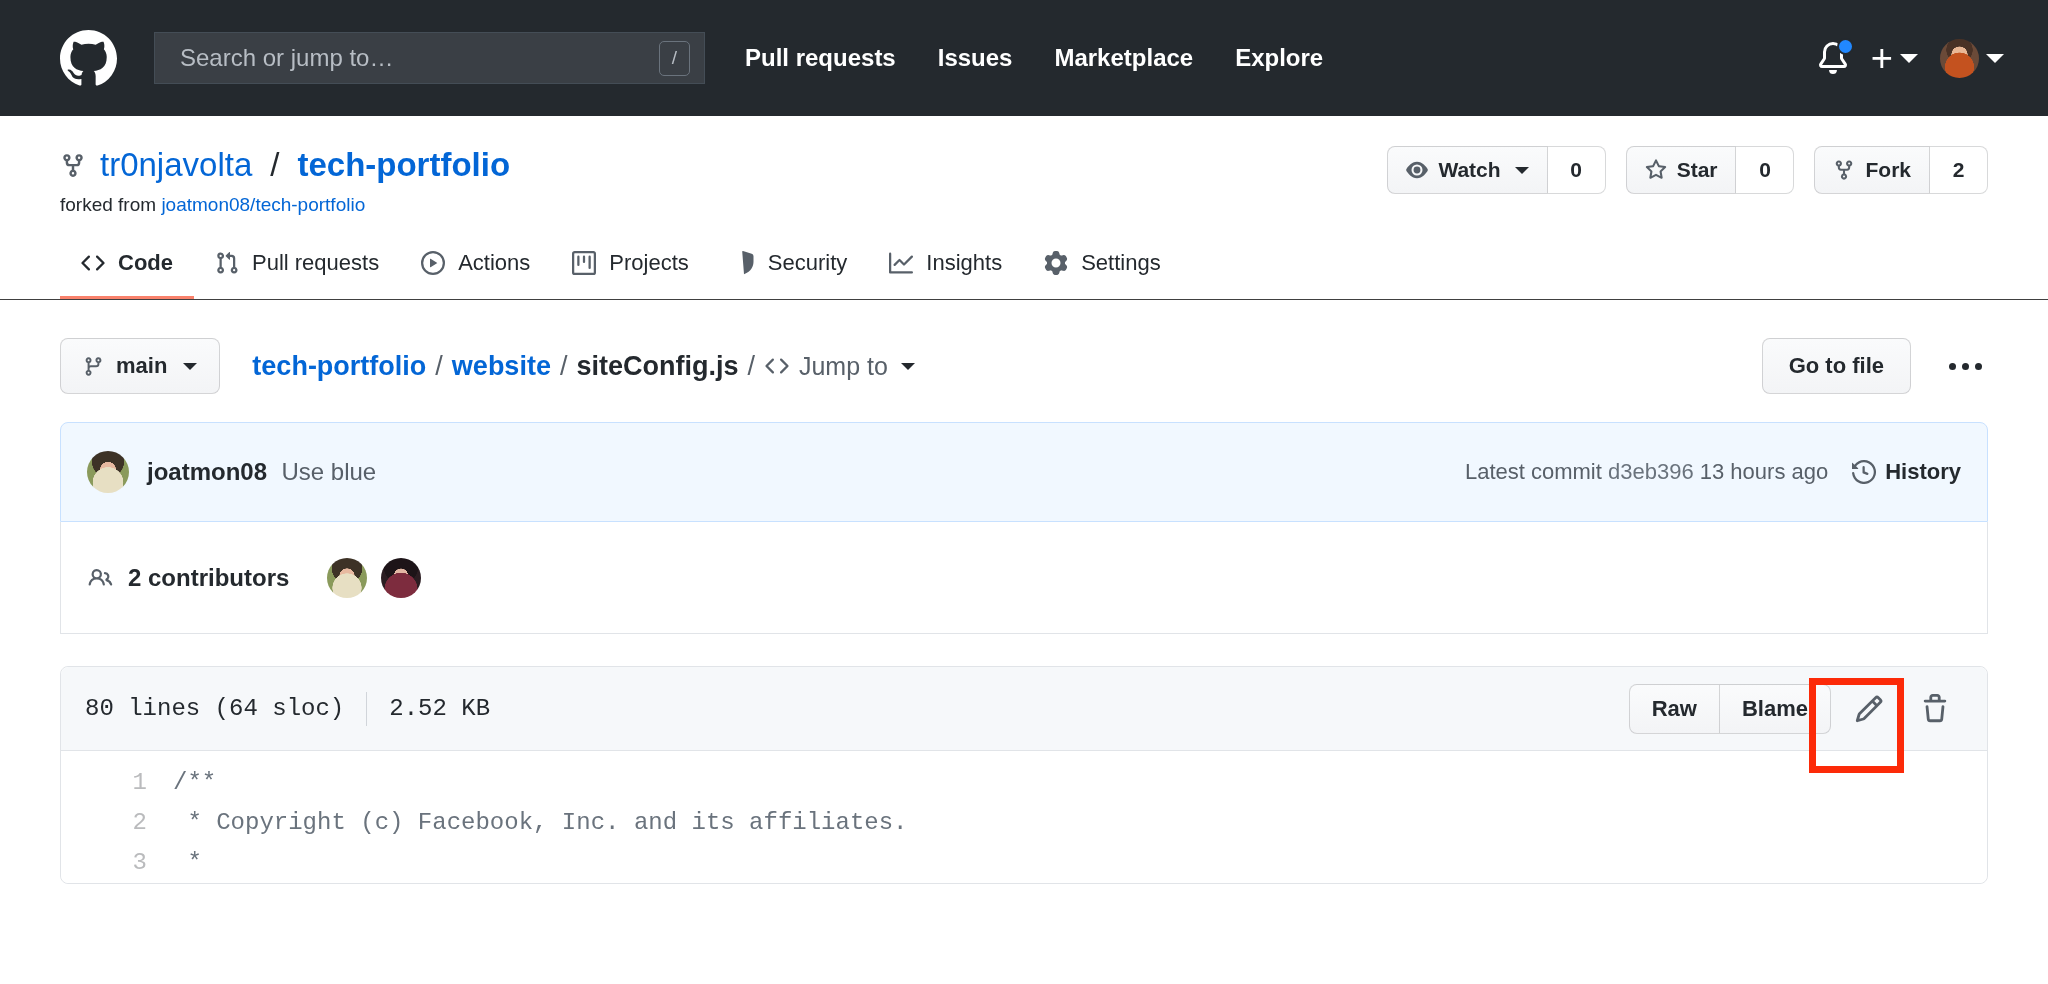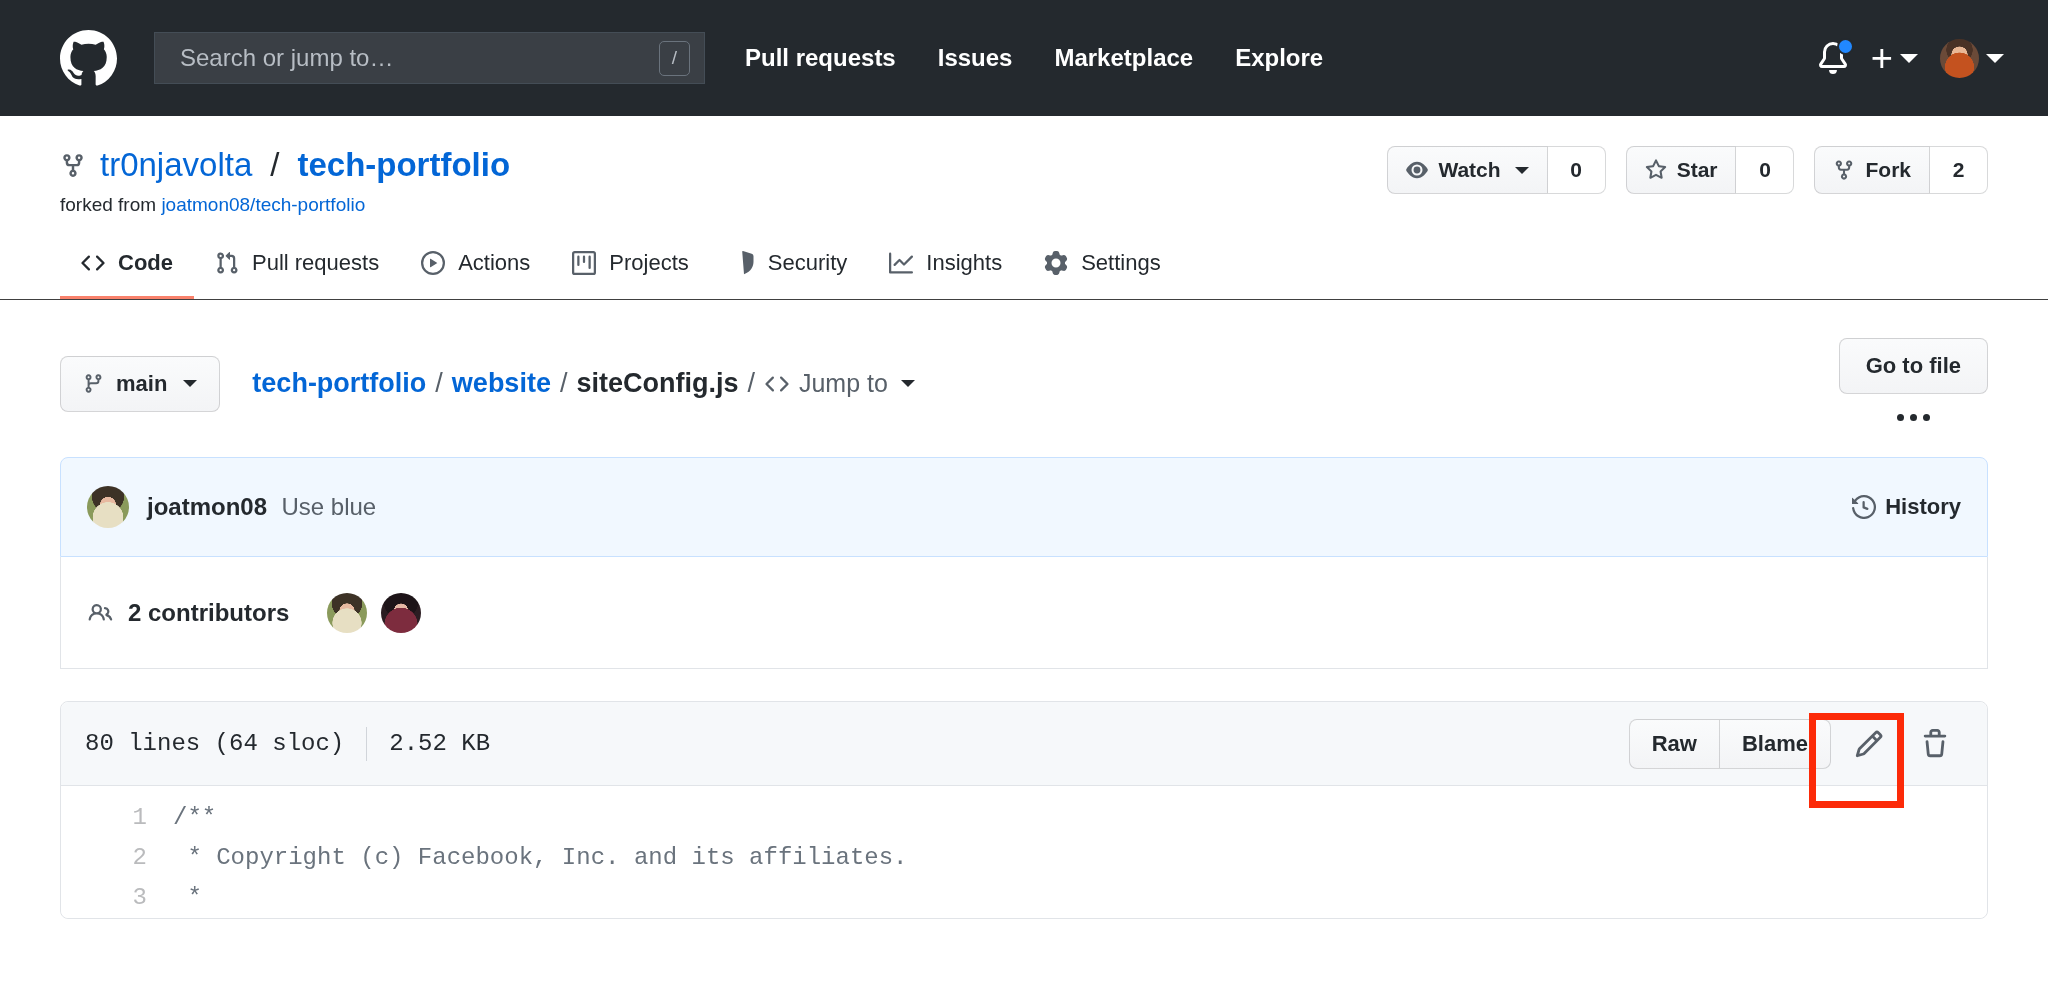--- a/index.html
+++ b/index.html
@@ -197,7 +197,7 @@
   }
   .jumpto svg { width: 26px; height: 18px; fill: #586069; }
 
-  .file-nav-right { margin-left: auto; display: flex; align-items: center; gap: 12px; flex-direction: column; }
+  .file-nav-right { margin-left: auto; display: flex; align-items: center; gap: 32px; }
   .goto-file-btn {
     background: linear-gradient(#fafbfc, #f3f4f6);
     border: 1px solid rgba(27,31,35,0.17);

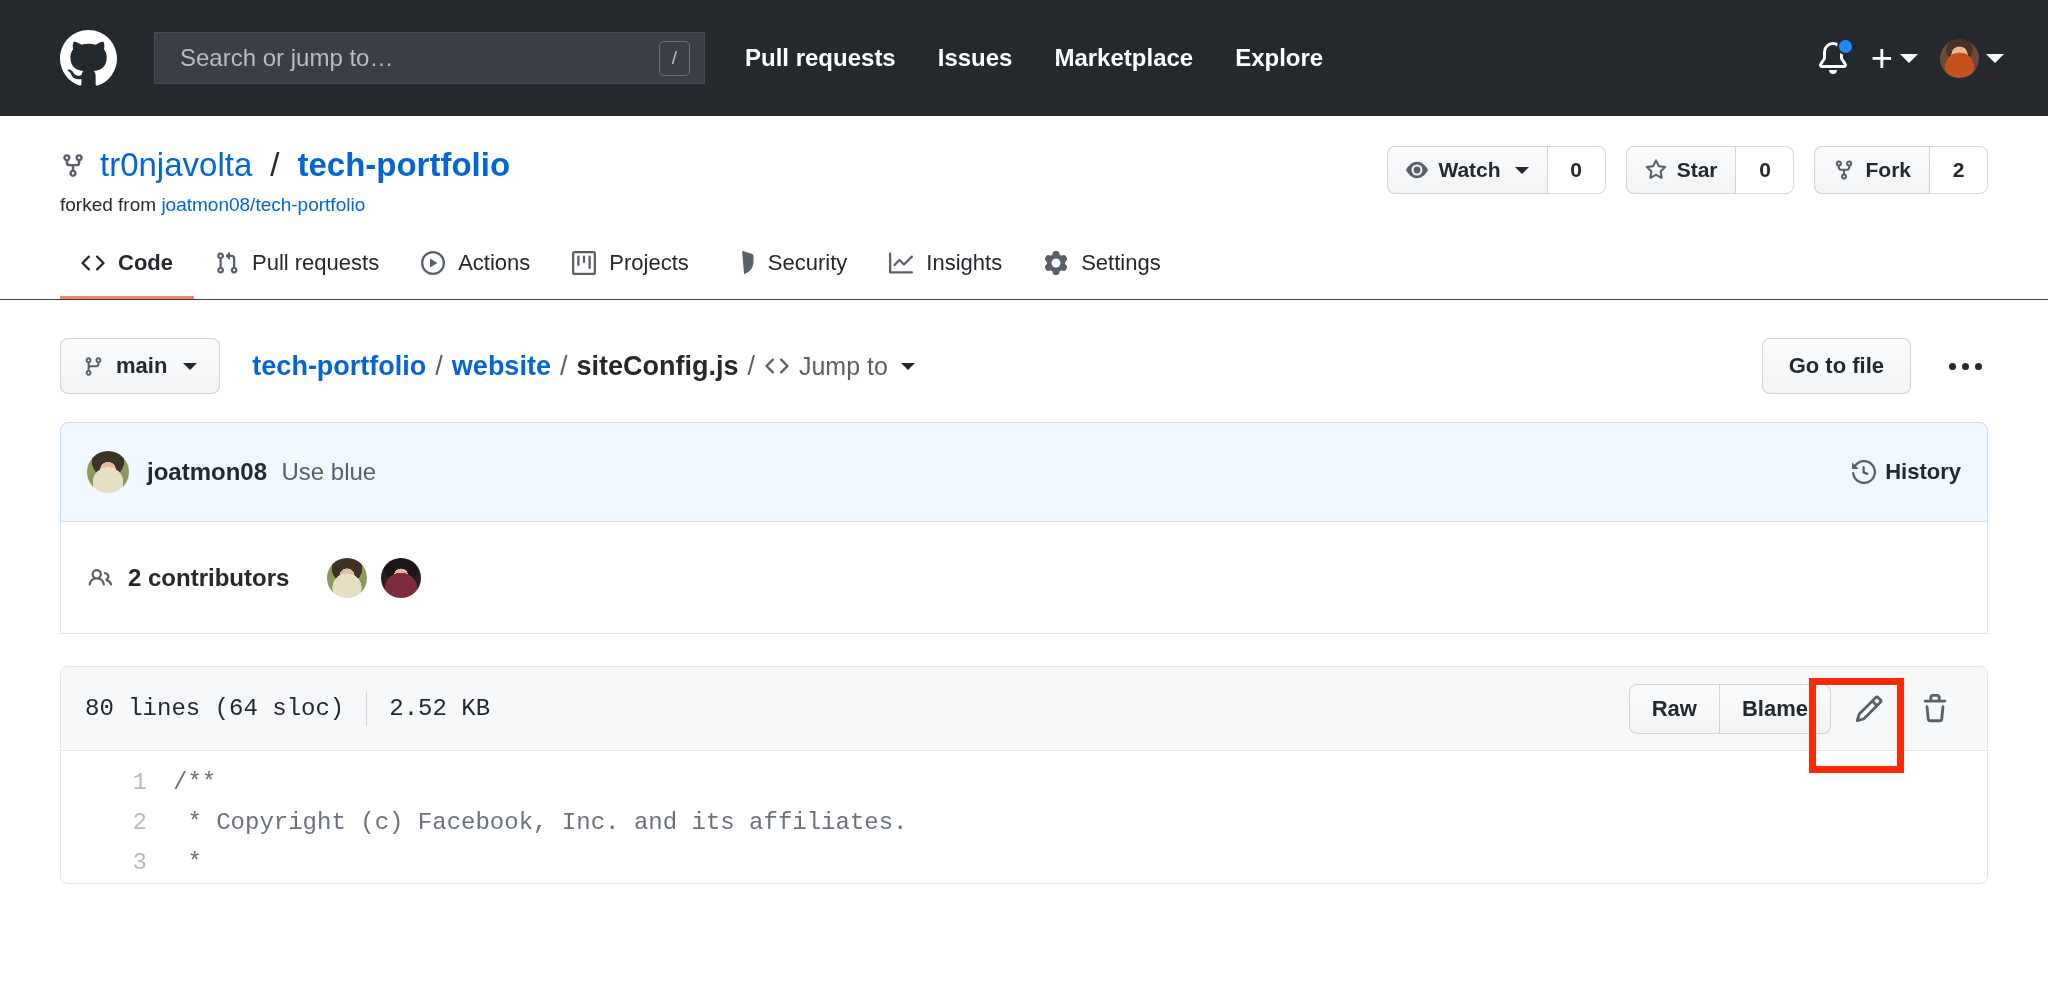--- a/index.html
+++ b/index.html
@@ -615,6 +615,11 @@
       </span>
     </div>
     <div class="commit-right">
+      <span class="latest-commit">
+        <span>Latest commit</span>
+        <span class="sha">d3eb396</span>
+        <span>13 hours ago</span>
+      </span>
       <a href="#" class="history-link">
         <svg viewBox="0 0 16 16">
           <path d="m.427 1.927 1.215 1.215a8.002 8.002 0 1 1-1.6 5.685.75.75 0 1 1

